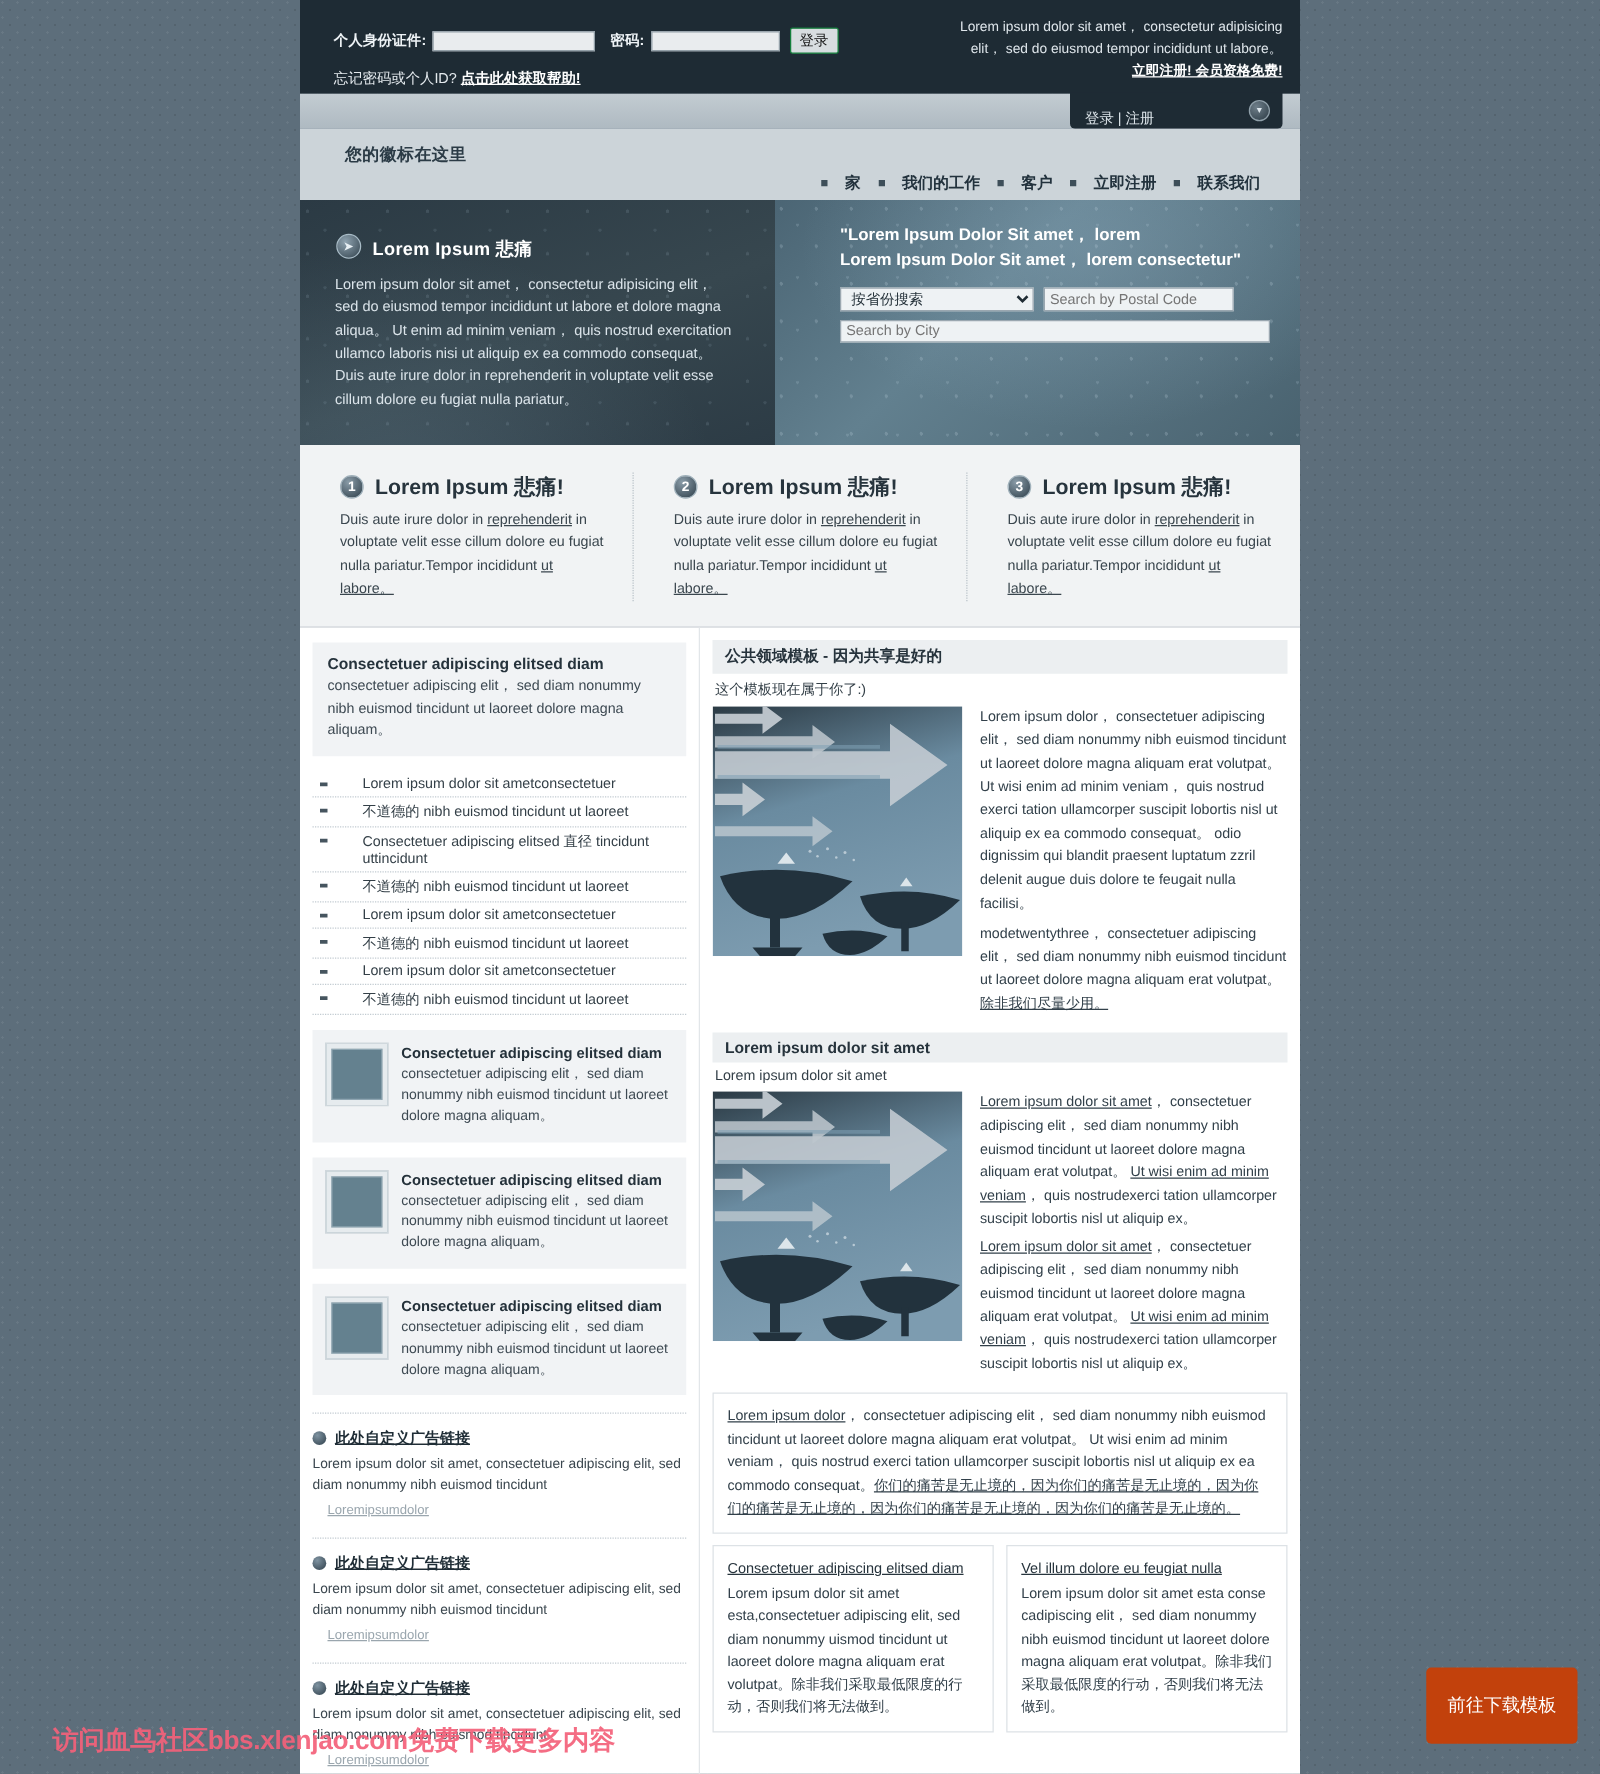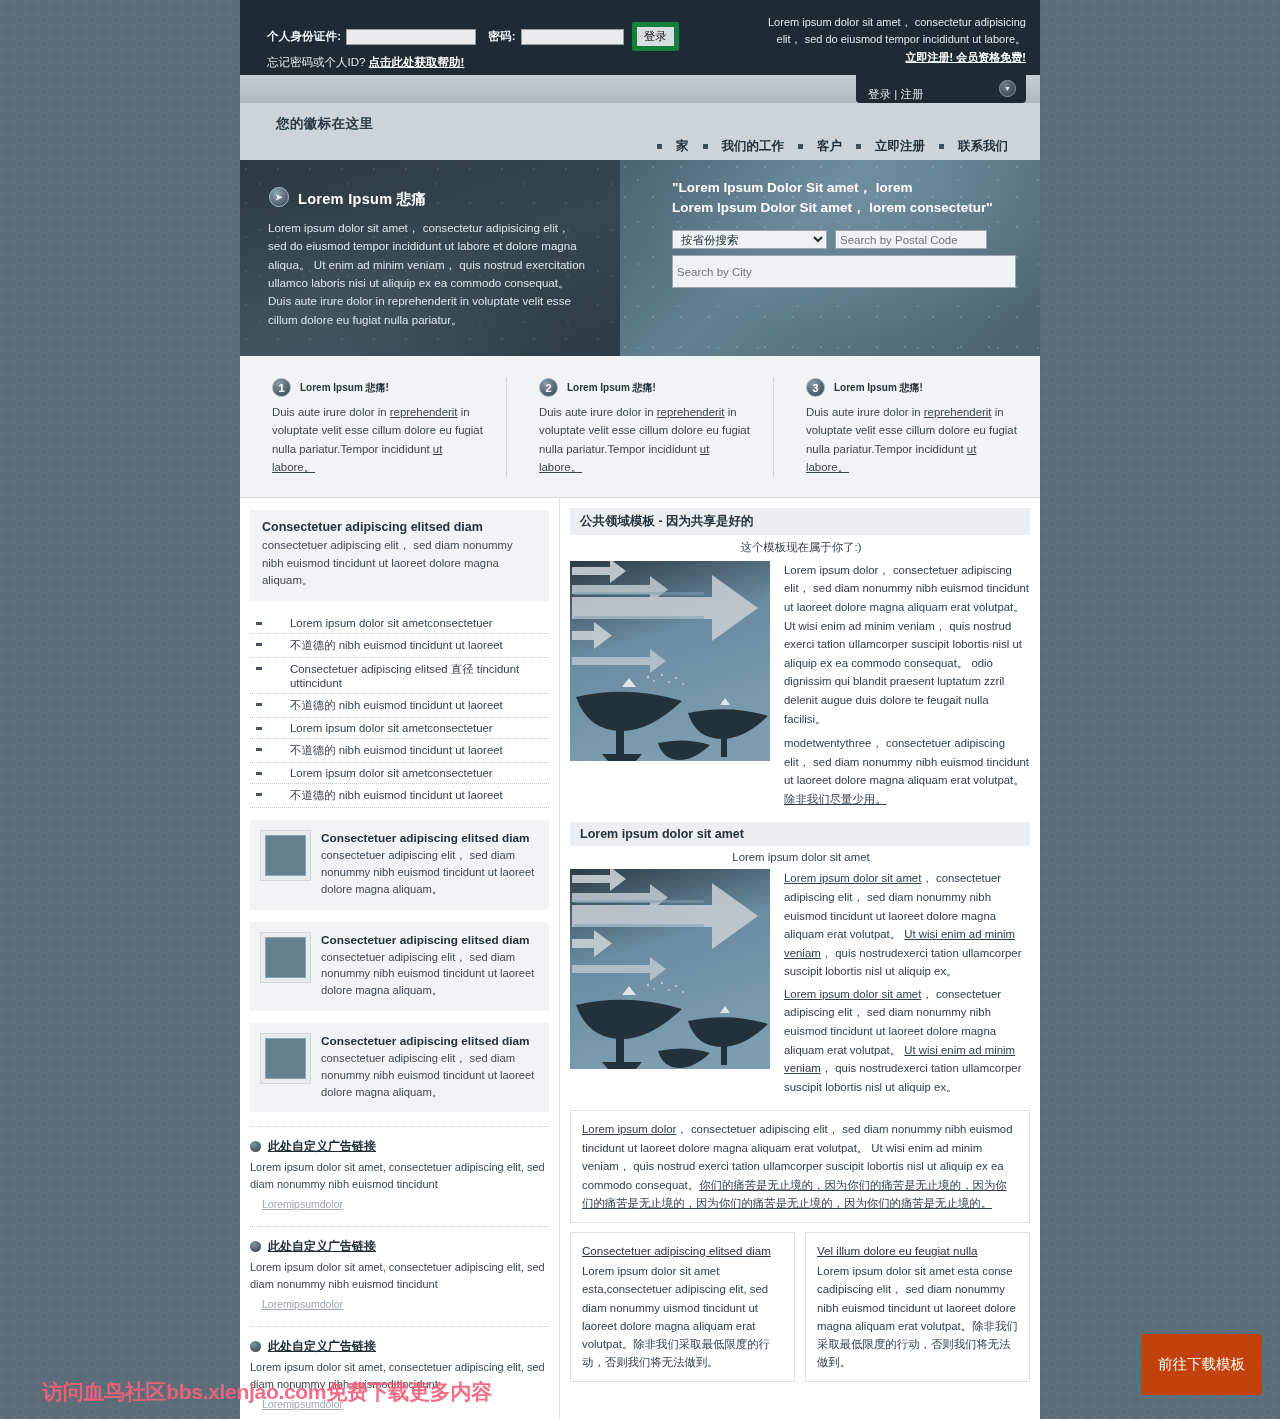--- a/index.html
+++ b/index.html
@@ -35,7 +35,7 @@
   }
   .login-form input.txt.pw { width:103px; margin-right:8px; }
   .login-btn {
-    background:#d8dde0; border:5px solid #15803d; border-radius:2px;
+    background:#d8dde0; border:1px solid #15803d; border-radius:2px;
     font-size:11.5px; padding:2px 7px; color:#111; cursor:pointer;
     font-family:"Liberation Sans", sans-serif;
   }

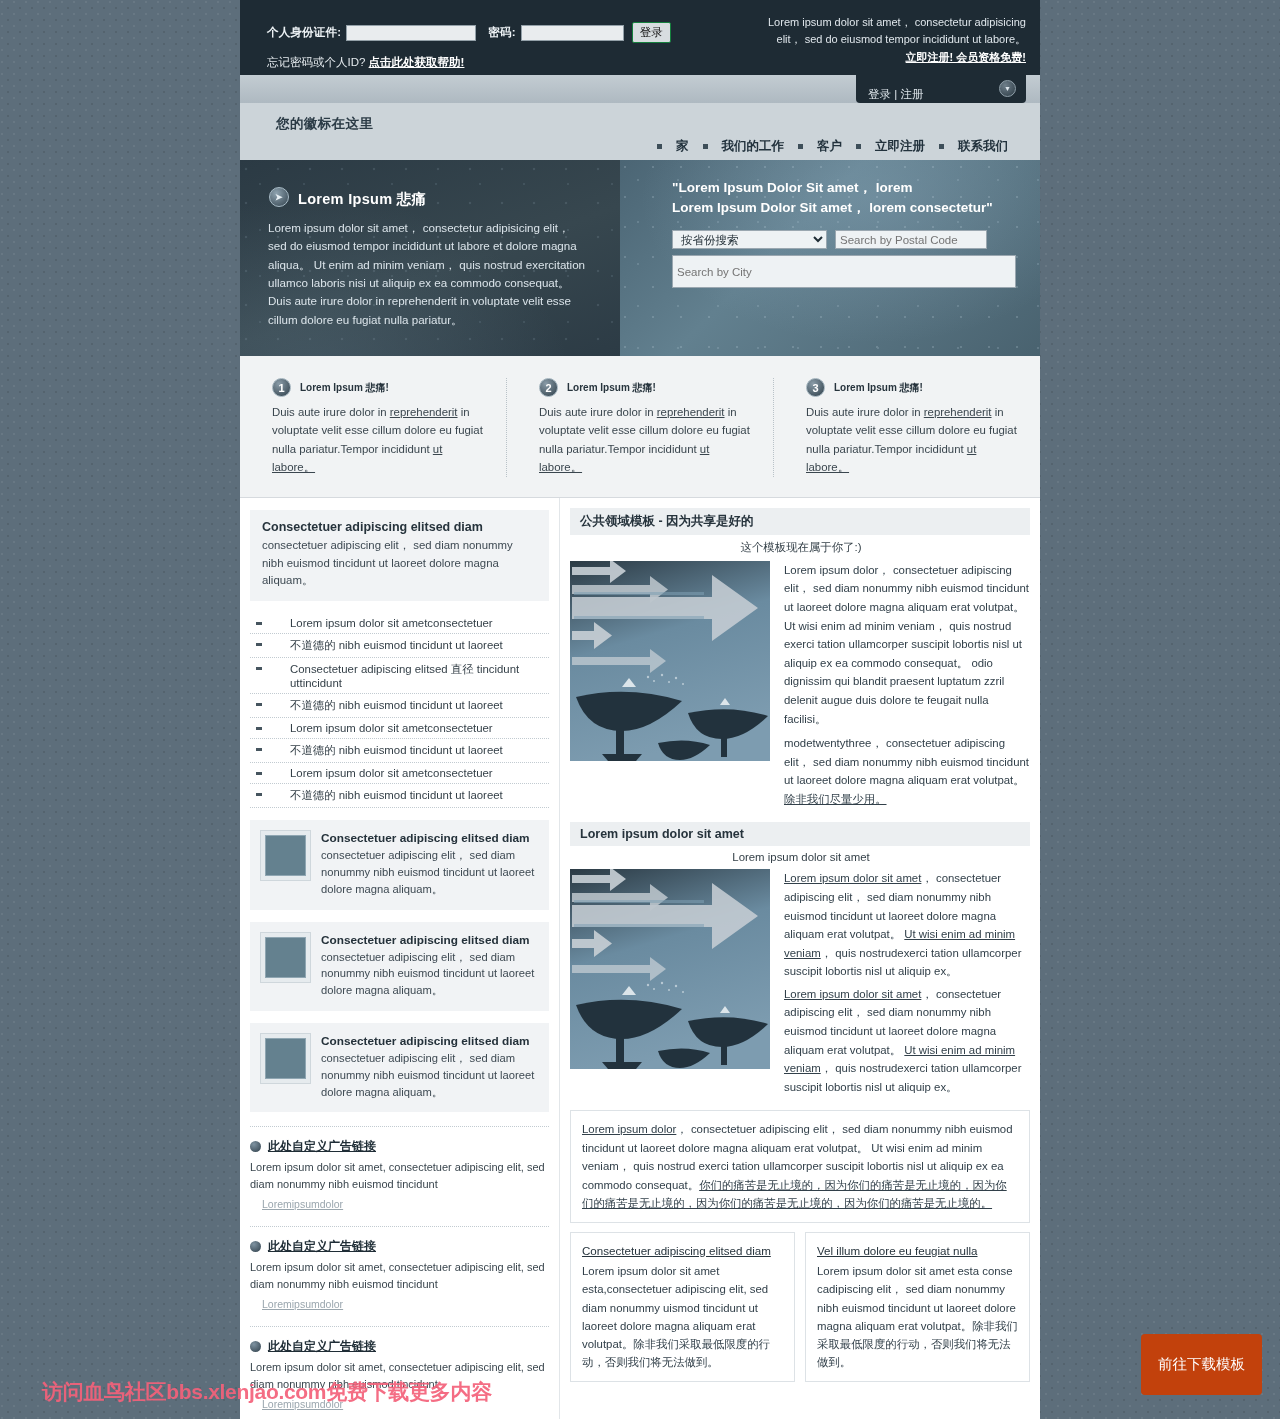--- a/index.html
+++ b/index.html
@@ -112,7 +112,7 @@
   .search-row select { width:155px; }
   .search-row .postal { width:152px; }
   .city-row { position:relative; margin:6px 24px 0 52px; }
-  .city-row input { width:100%; height:33px; font-size:11.5px; border:1px solid #9aa7b0; background:#eef2f4; color:#1f2c34; padding:0 4px; font-family:"Liberation Sans", sans-serif;}
+  .city-row input { width:100%; height:18px; font-size:11.5px; border:1px solid #9aa7b0; background:#eef2f4; color:#1f2c34; padding:0 4px; font-family:"Liberation Sans", sans-serif;}
   .search-btn-wrap { position:relative; margin:15px 24px 0 0; text-align:right; }
   .search-btn {
     background:rgba(230,238,243,.82); border:1px solid #e5edf2; color:#1a262e;

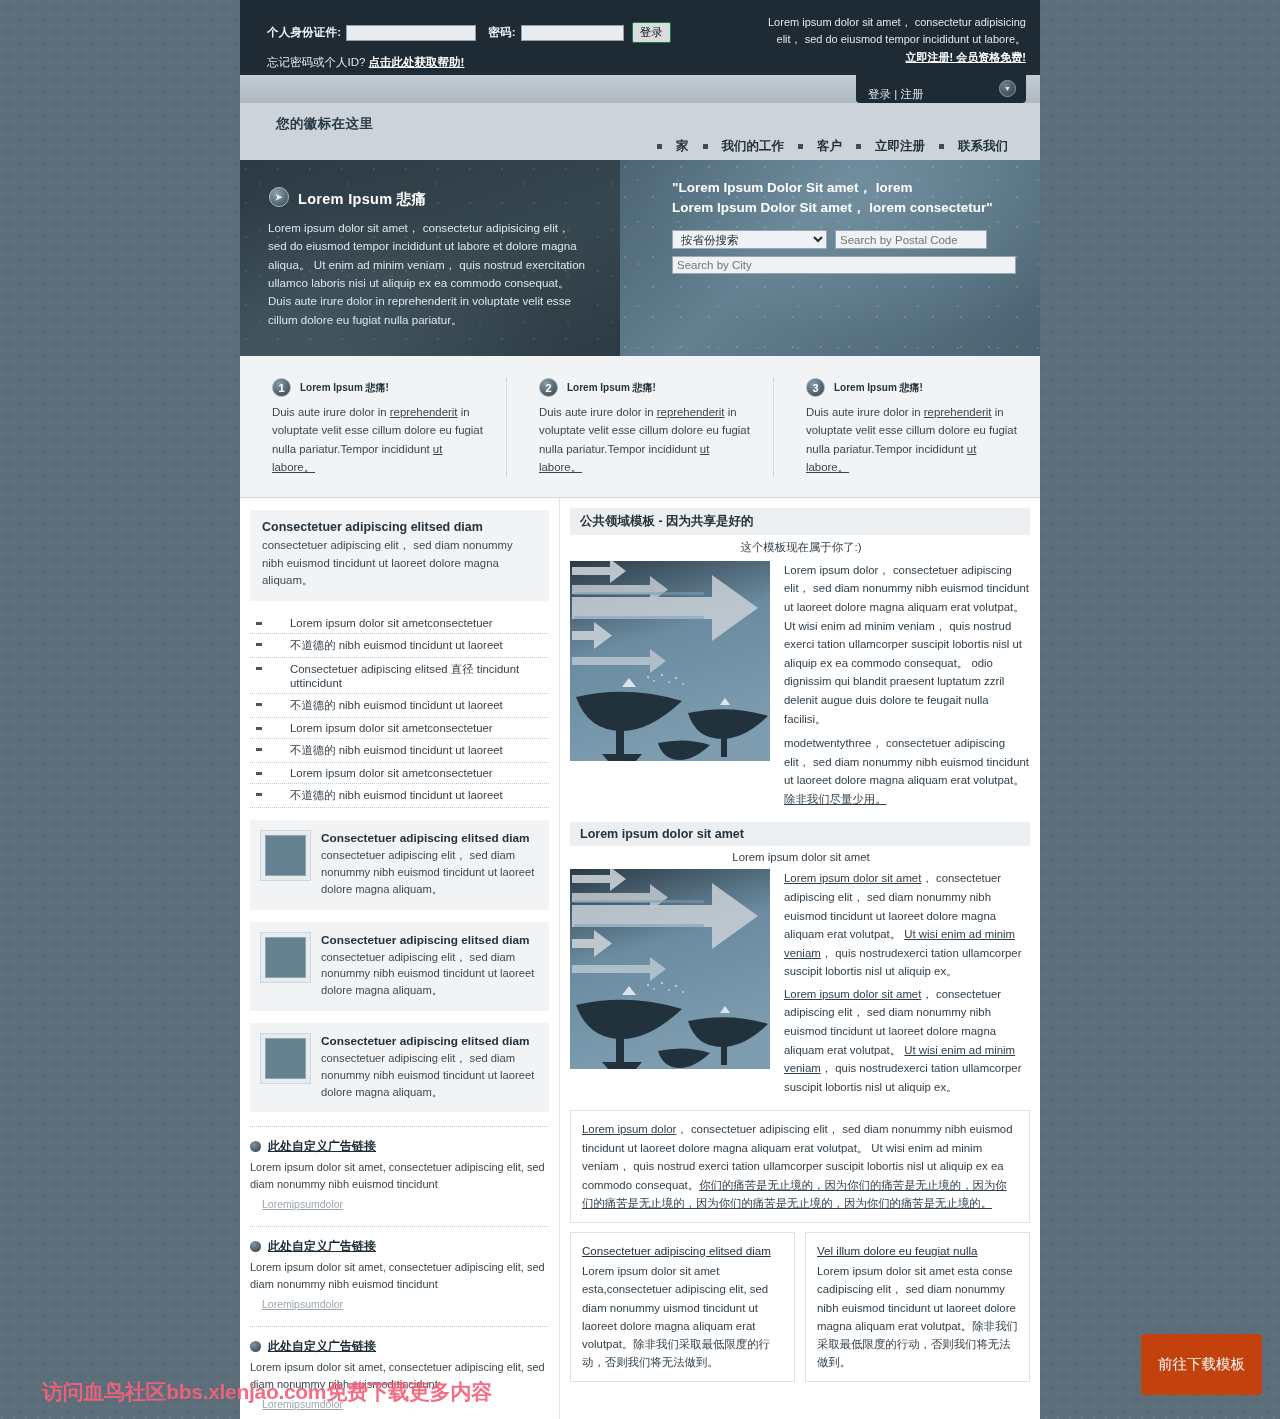--- a/index.html
+++ b/index.html
@@ -131,7 +131,7 @@
     color:#fff;font-size:11px;font-weight:bold;display:flex;align-items:center;justify-content:center;
     border:1px solid #9fb0ba;
   }
-  .promo-head .t { font-size:10px; font-weight:bold; color:#27343d; }
+  .promo-head .t { font-size:17px; font-weight:bold; color:#27343d; }
   .promo-col p { margin:0; font-size:11.4px; line-height:1.62; color:#3a464e; }
   .promo-col a { color:#3a464e; text-decoration:underline; }
 

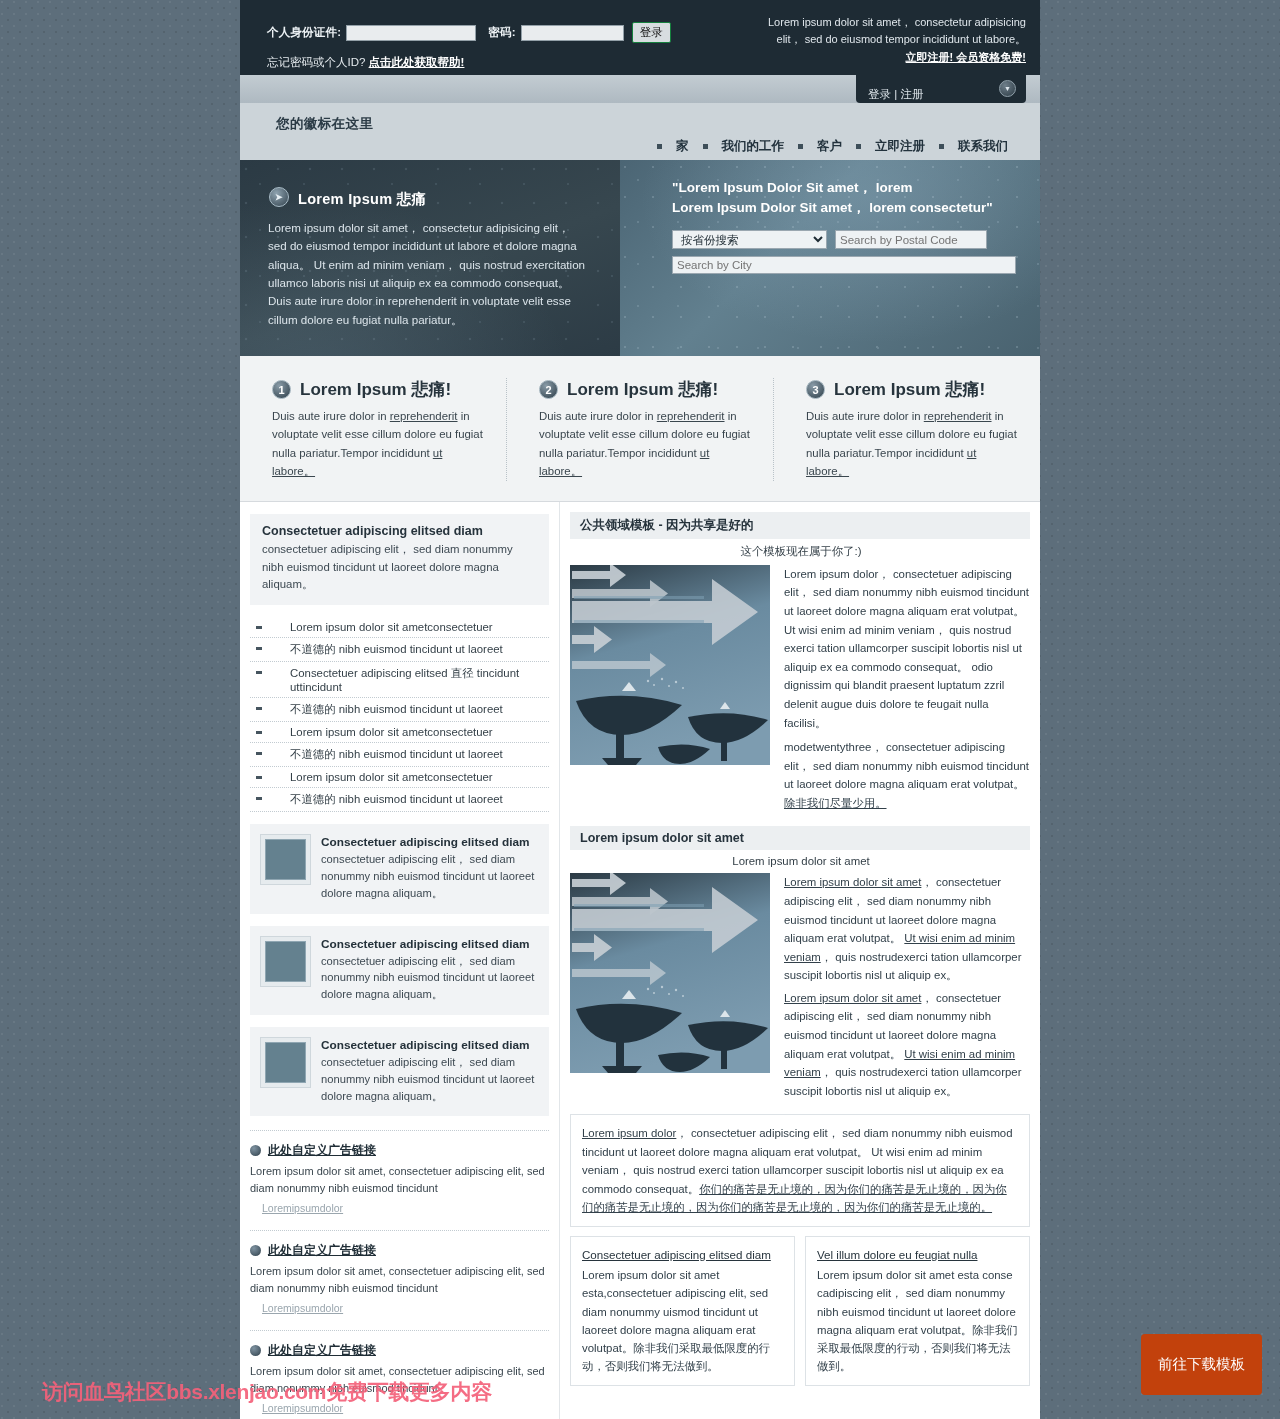--- a/index.html
+++ b/index.html
@@ -171,7 +171,7 @@
   .adblock .small { margin-left:12px; font-size:10.5px; color:#9aa6ae; text-decoration:underline; }
 
   .secthead { background:#eceff1; padding:5px 10px; font-size:12.5px; font-weight:bold; color:#26333c; }
-  .subline { font-size:11.4px; color:#333f47; margin:5px 0 6px 2px;text-align:center; }
+  .subline { font-size:11.4px; color:#333f47; margin:5px 0 6px 2px; }
   .artrow { display:flex; gap:14px; }
   .photo { width:200px; height:200px; flex:0 0 200px; position:relative; overflow:hidden; }
   .artrow p { margin:0 0 0 0; font-size:11.4px; line-height:1.63; color:#32404a; }

